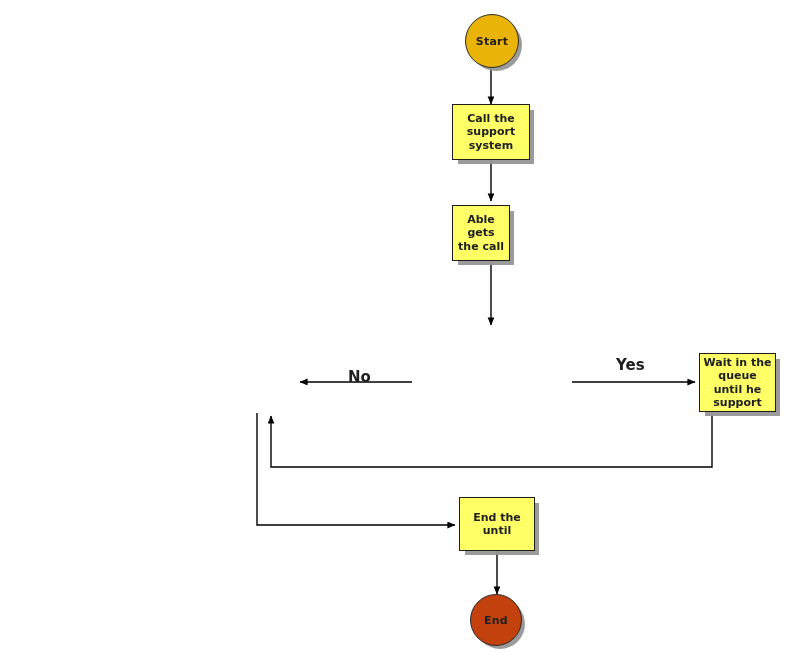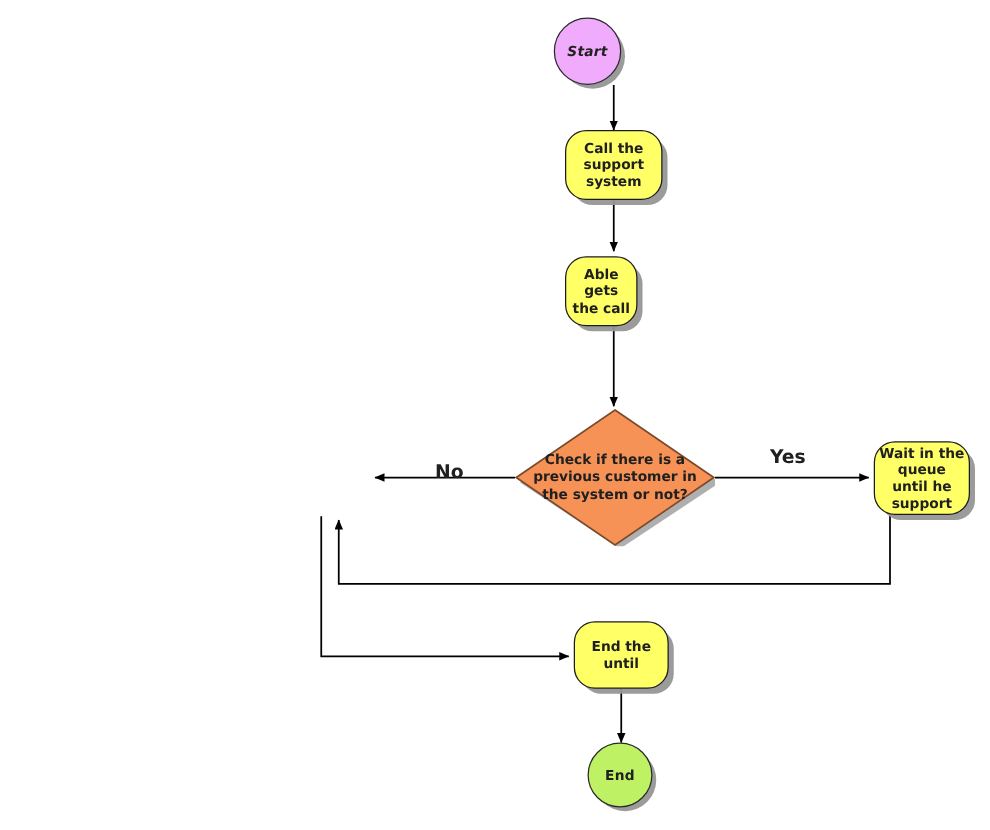--- a/index.html
+++ b/index.html
@@ -140,7 +140,7 @@
     </g>
   </svg>
 
-  <div class="node terminator" style="left:443px; top:14px; width:54px; height:54px; background:#f0abfc;font-style:italic;">
+  <div class="node terminator" style="left:465px; top:14px; width:54px; height:54px; background:#eab308;">
     <span class="node-label">Start</span>
   </div>
 

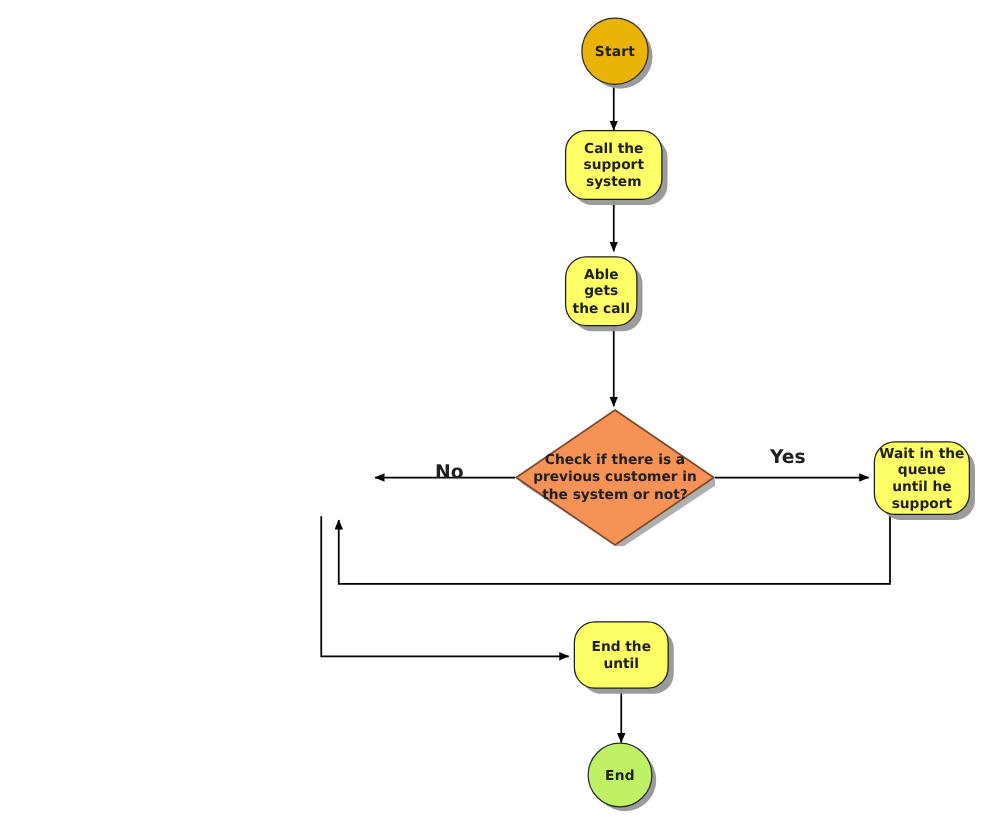--- a/index.html
+++ b/index.html
@@ -33,7 +33,6 @@
   .node {
     position: absolute;
     box-sizing: border-box;
-    border-radius: 17px;
   }
 
   

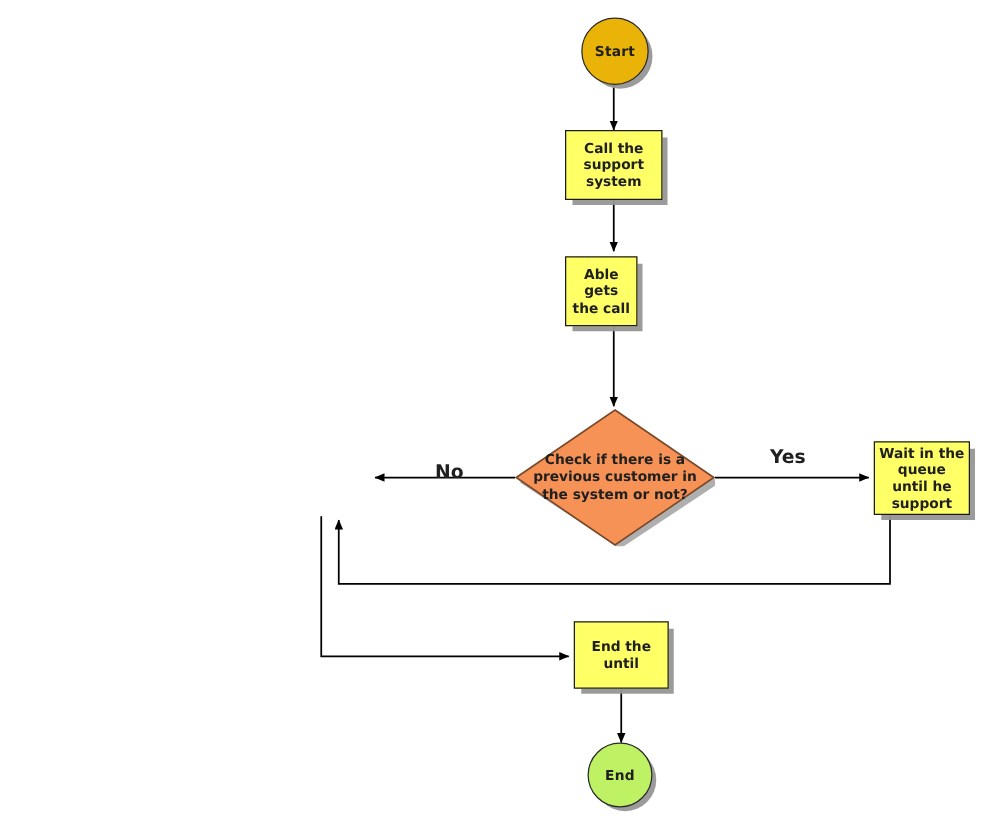--- a/index.html
+++ b/index.html
@@ -151,13 +151,6 @@
     <span class="node-label">Able gets the call</span>
   </div>
 
-  <div class="node decision" style="left:412px; top:327px; width:160px; height:110px;">
-    <svg class="diamond-shape" viewBox="0 0 160 110" preserveAspectRatio="none">
-      <polygon points="84,6 164,59 84,112 4,59" fill="#a6a6a6" opacity="0.9"></polygon>
-      <polygon points="80,1 159,55 80,109 1,55" fill="#f79256" stroke="#7a4a2a" stroke-width="1.3"></polygon>
-    </svg>
-    <span class="node-label">Check if there is a previous customer in the system or not?</span>
-  </div>
 
 
   <div class="node process" style="left:699px; top:353px; width:77px; height:59px; background:#ffff66;">

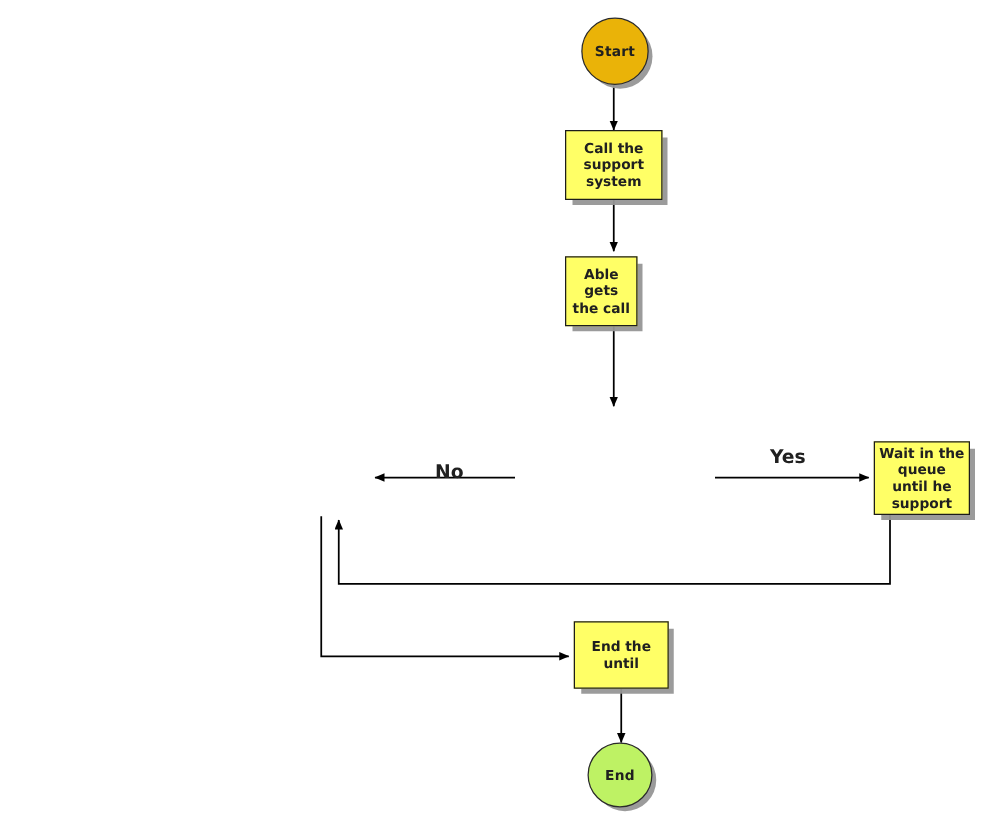--- a/index.html
+++ b/index.html
@@ -161,7 +161,7 @@
     <span class="node-label">End the until</span>
   </div>
 
-  <div class="node terminator" style="left:470px; top:594px; width:52px; height:52px; background:#bef264;">
+  <div class="node terminator" style="left:470px; top:594px; width:52px; height:52px; background:#c2410c;">
     <span class="node-label">End</span>
   </div>
 

